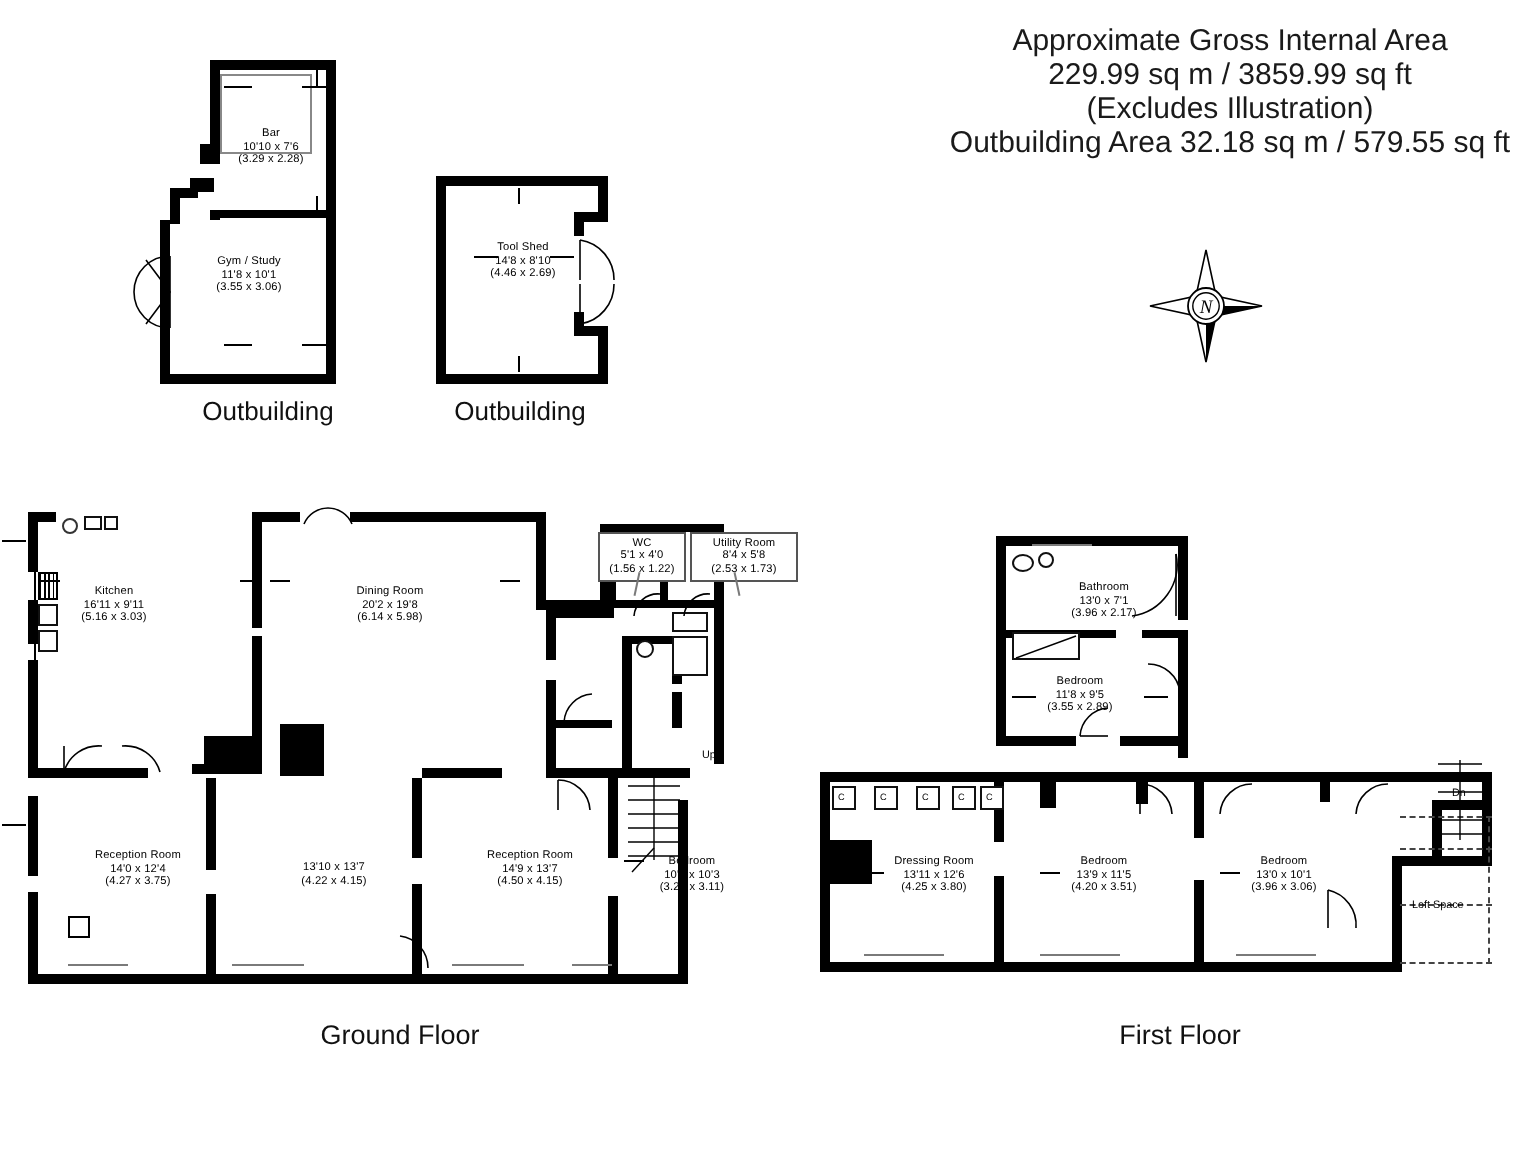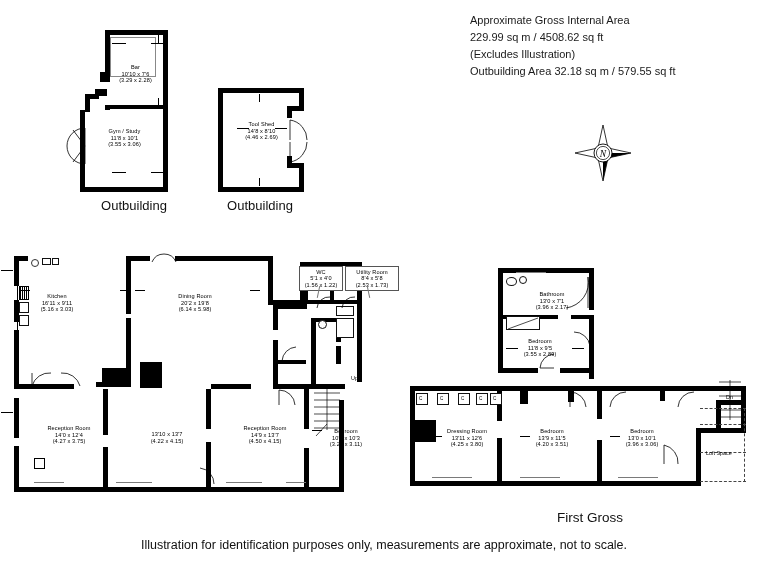--- a/index.html
+++ b/index.html
@@ -28,7 +28,8 @@
     left: 470px;
     top: 12px;
     width: 290px;
-    font-size: 11px;
+    text-align: center;
+    font-size: 15px;
     line-height: 17px;
     color: #1a1a1a;
   }

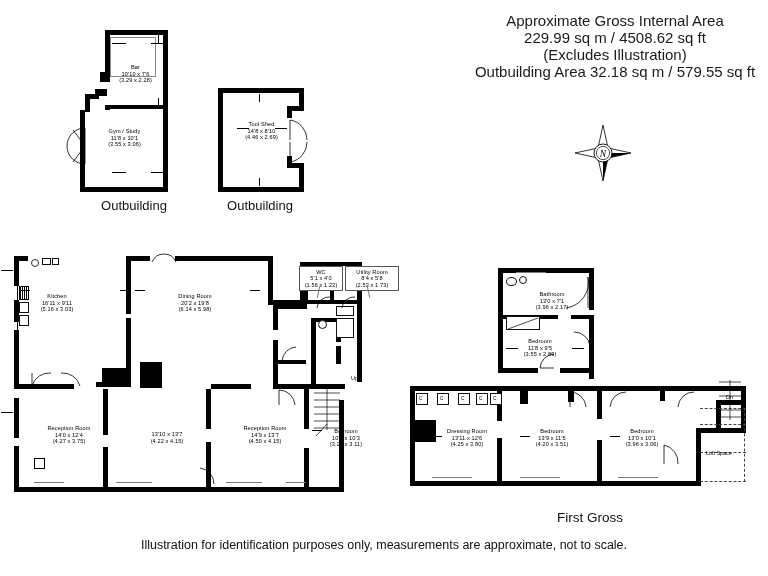--- a/index.html
+++ b/index.html
@@ -146,7 +146,7 @@
 
   <div class="area-block">
     <div>Approximate Gross Internal Area</div>
-    <div>229.99 sq m / 4508.62 sq ft</div>
+    <div>229.99 sq m / 3859.99 sq ft</div>
     <div>(Excludes Illustration)</div>
     <div>Outbuilding Area 32.18 sq m / 579.55 sq ft</div>
   </div>

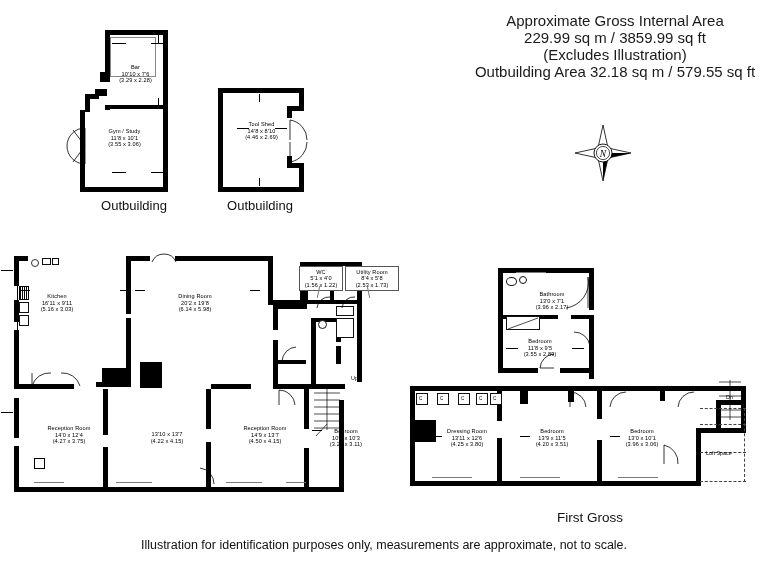--- a/index.html
+++ b/index.html
@@ -411,6 +411,7 @@
     </div>
   </div>
 
+  <div class="floor-label" style="left:110px; top:510px; width:180px;">Ground Floor</div>
 
   <div>
 

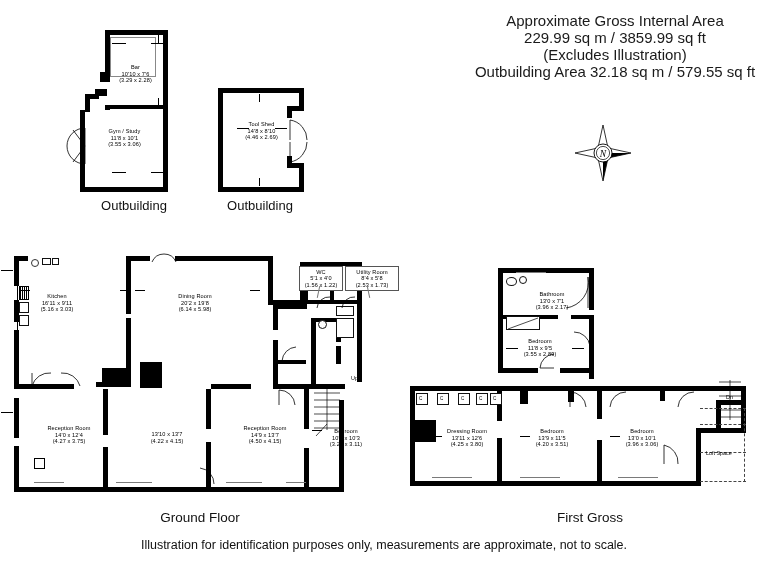--- a/index.html
+++ b/index.html
@@ -548,7 +548,7 @@
     <div class="loft" style="left:706px; top:450px;">Loft Space</div>
   </div>
 
-  <div class="floor-label" style="left:500px; top:510px; width:180px;">First Gross</div>
+  <div class="floor-label" style="left:500px; top:510px; width:180px;">First Floor</div>
 
   <div class="footer-note">Illustration for identification purposes only, measurements are approximate, not to scale.</div>
 

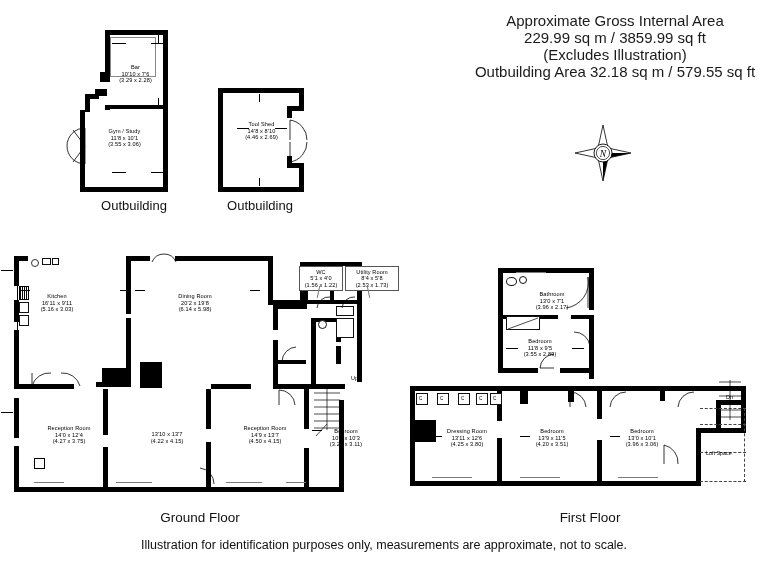--- a/index.html
+++ b/index.html
@@ -550,7 +550,6 @@
 
   <div class="floor-label" style="left:500px; top:510px; width:180px;">First Floor</div>
 
-  <div class="footer-note">Illustration for identification purposes only, measurements are approximate, not to scale.</div>
 
 </div>
 

